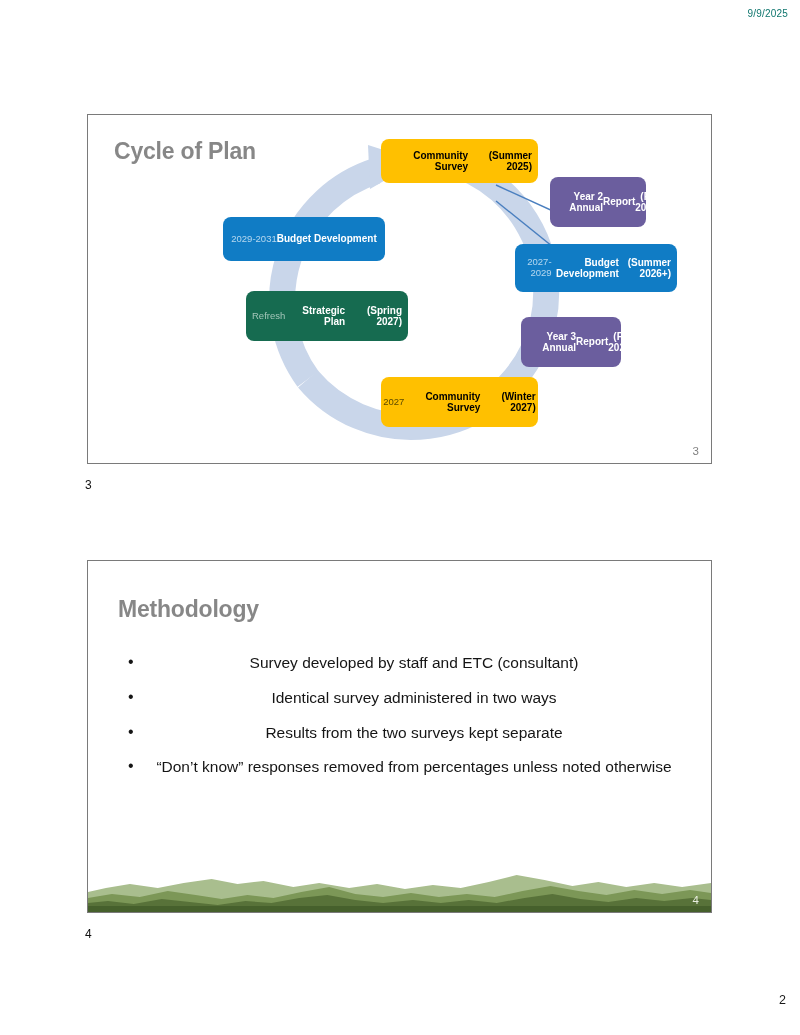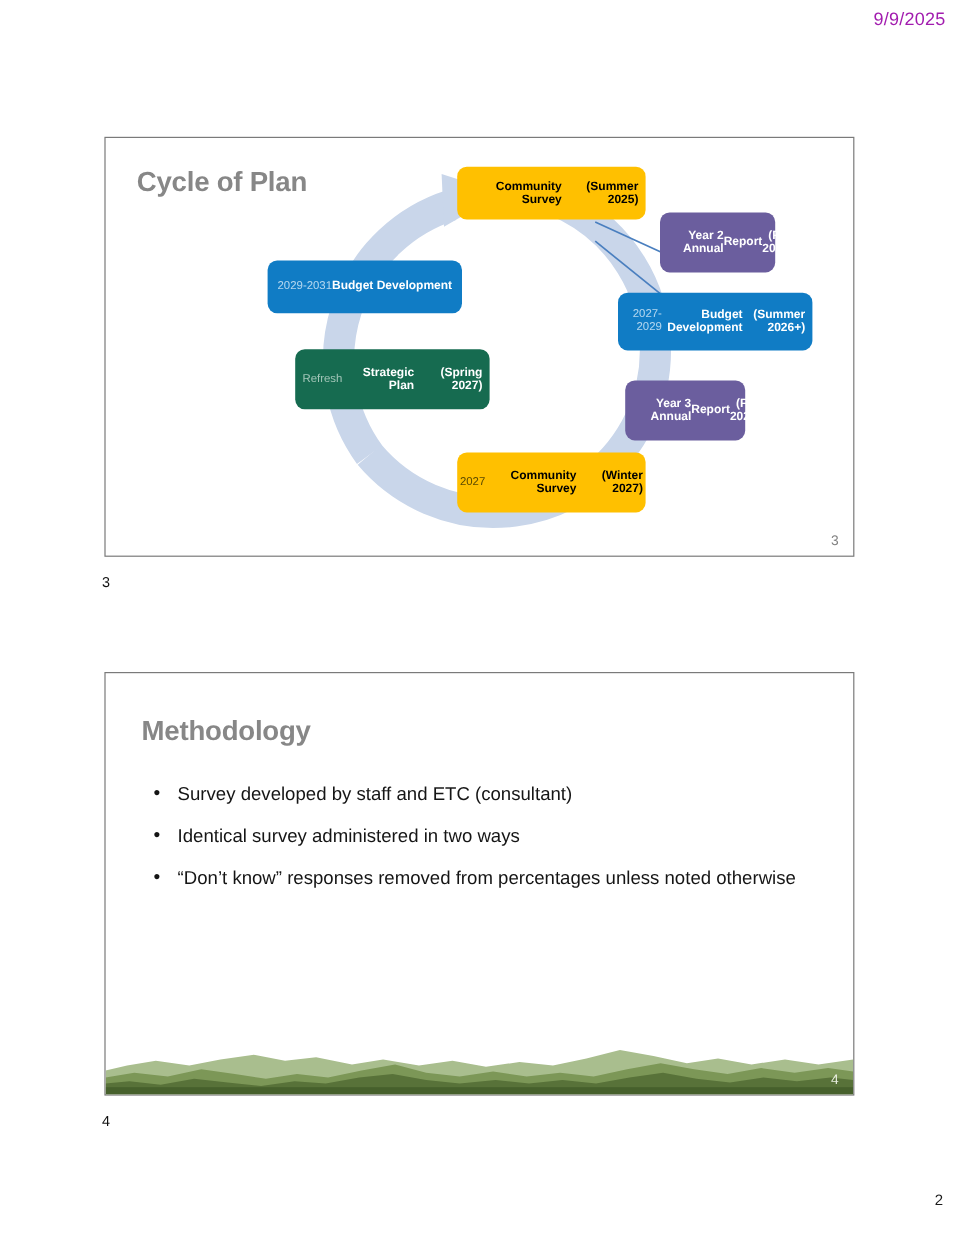--- a/index.html
+++ b/index.html
@@ -21,8 +21,8 @@
     position: absolute;
     top: 8px;
     right: 12px;
-    font-size: 15px;
-    color: #a21caf;
+    font-size: 10px;
+    color: #0f766e;
     letter-spacing: 0.2px;
   }
 

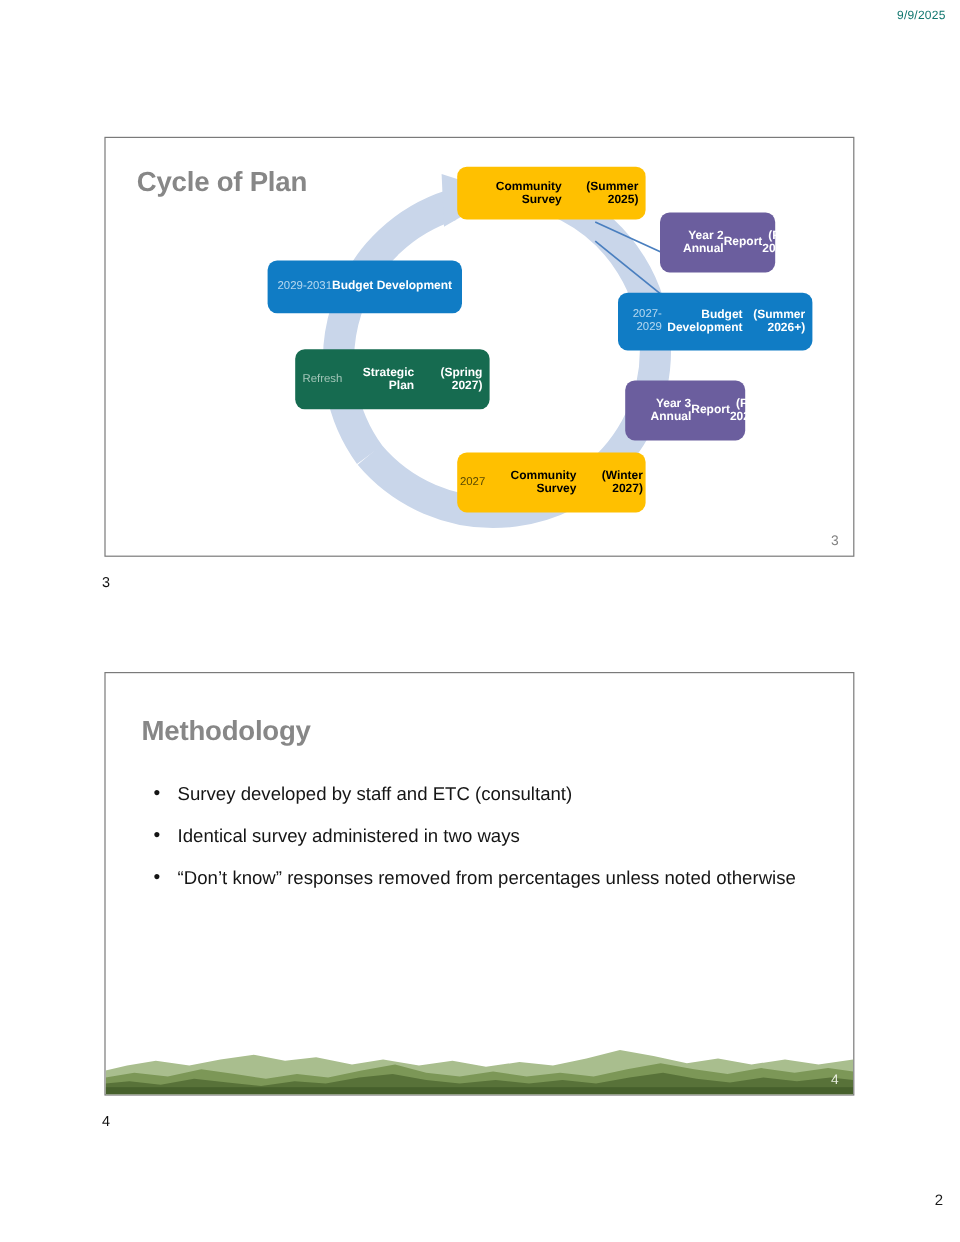--- a/index.html
+++ b/index.html
@@ -149,6 +149,7 @@
     color: #151515;
     padding-left: 28px;
     margin-bottom: 15px;
+    text-align: center;
   }
   .bullets li::before {
     content: "\2022";

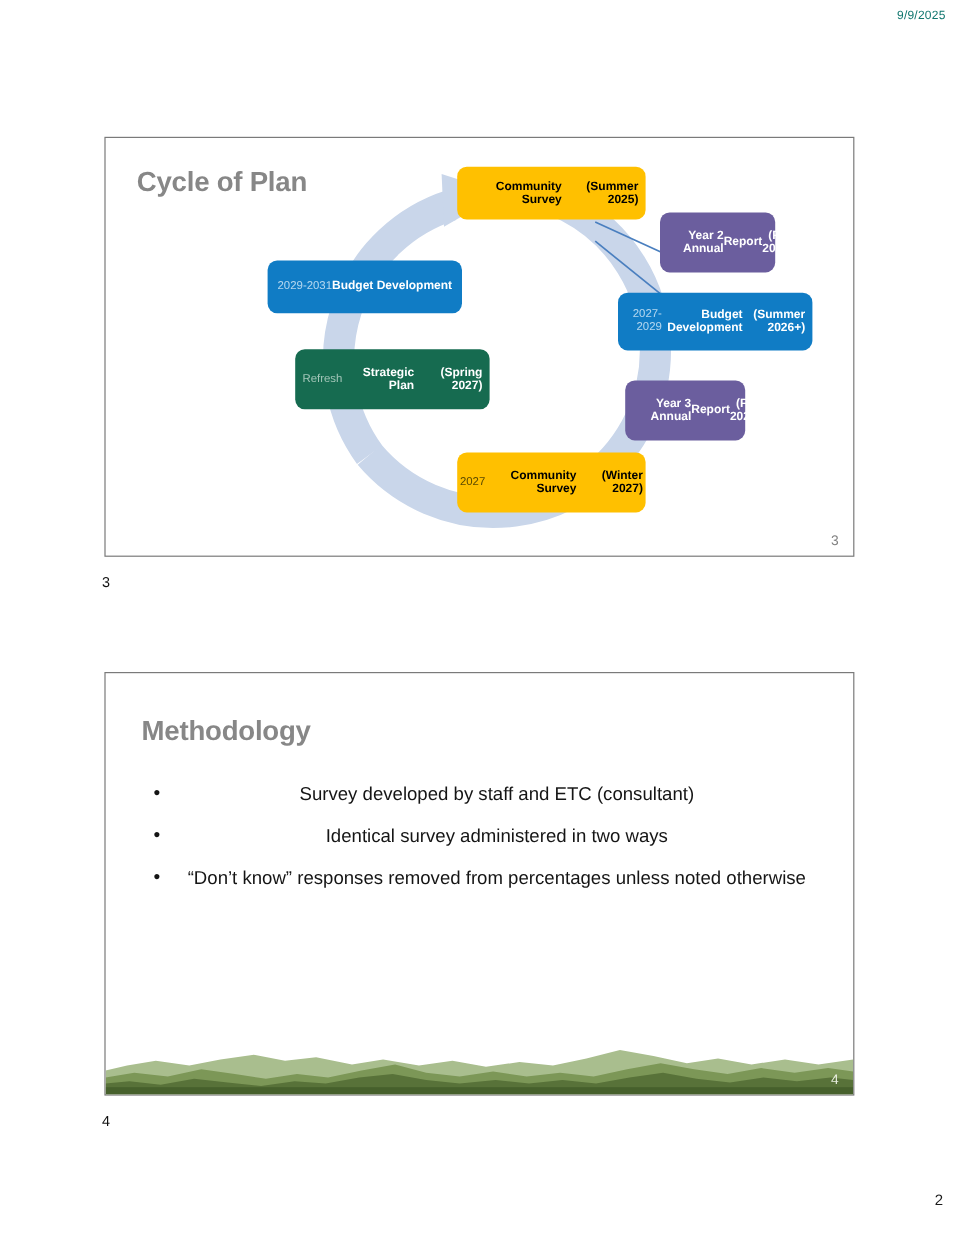--- a/index.html
+++ b/index.html
@@ -251,6 +251,7 @@
   <ul class="bullets">
     <li>Survey developed by staff and ETC (consultant)</li>
     <li>Identical survey administered in two ways</li>
+    <li>Results from the two surveys kept separate</li>
     <li>“Don’t know” responses removed from percentages unless noted otherwise</li>
   </ul>
 

